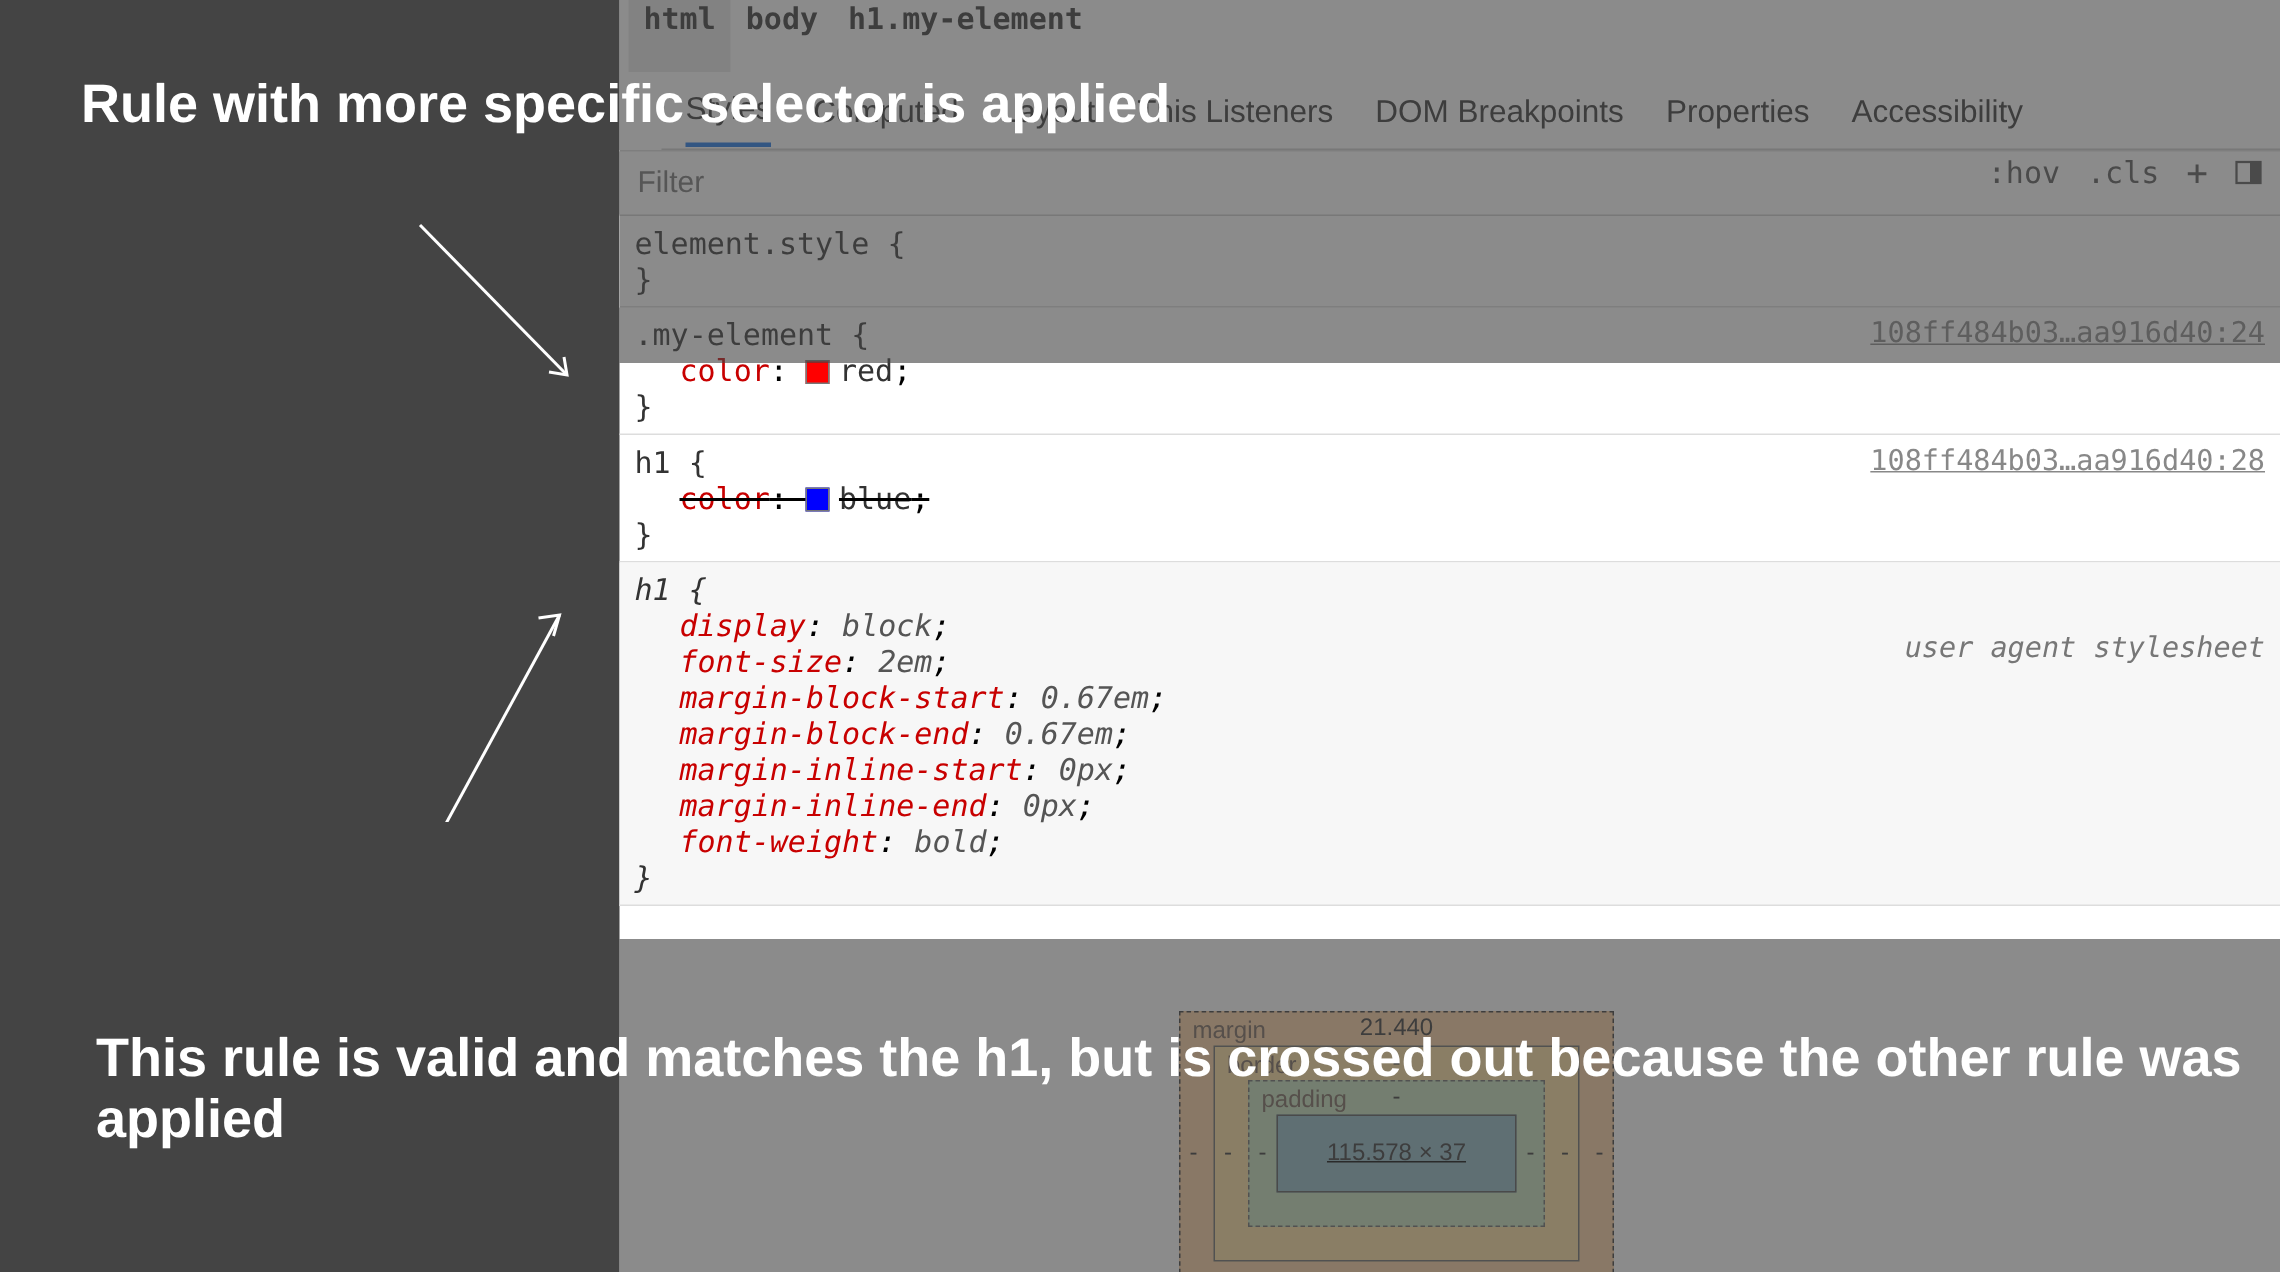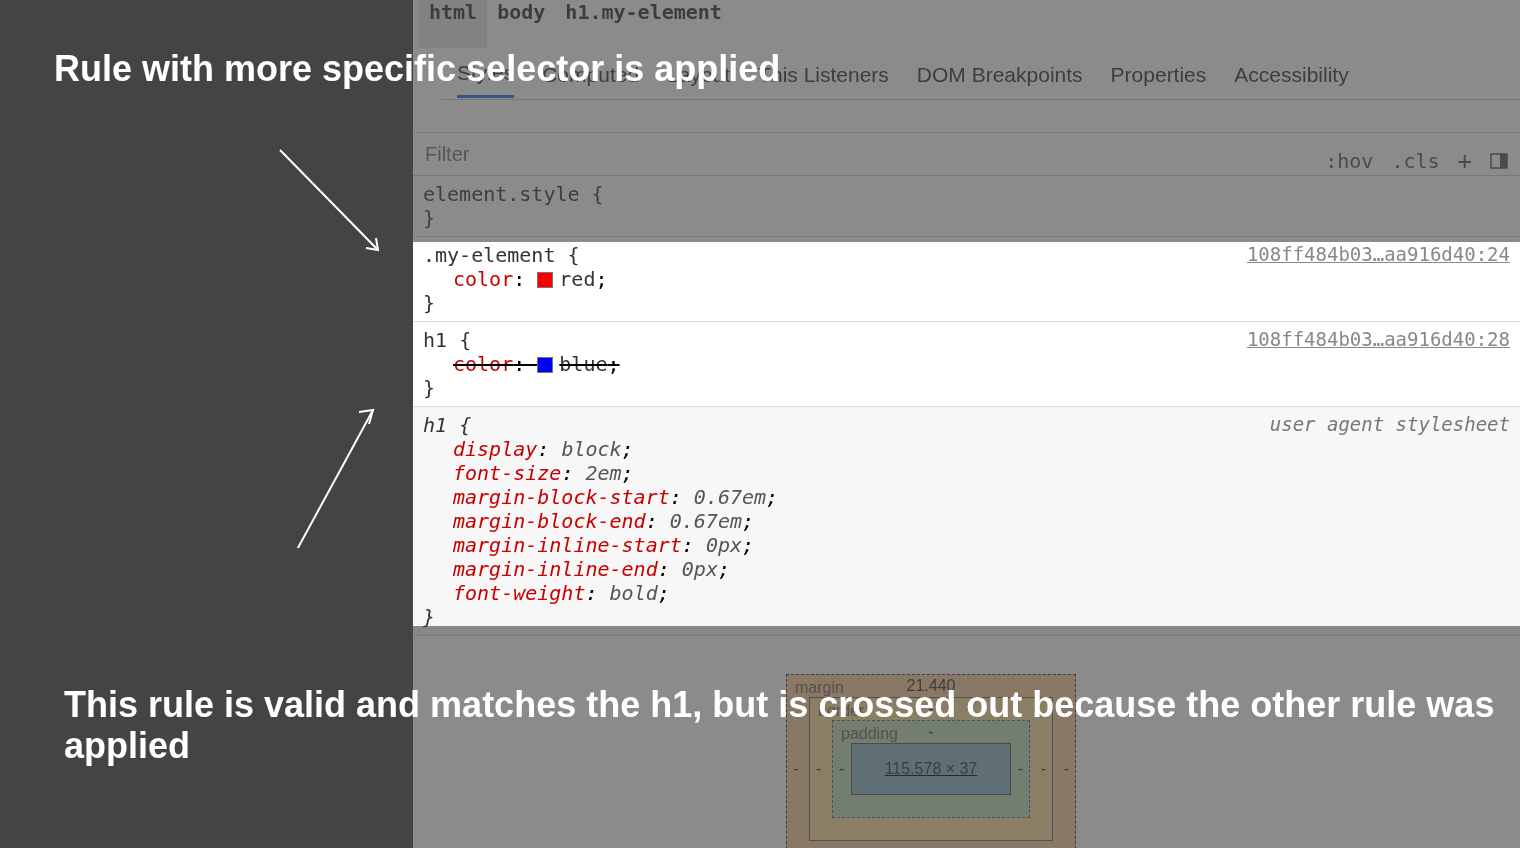--- a/index.html
+++ b/index.html
@@ -76,12 +76,11 @@
 
 .filterbar {
   display: flex;
-  align-items: flex-end;
+  align-items: flex-start;
   height: 44px;
   border-top: 1px solid #ddd;
   border-bottom: 1px solid #ccc;
   font-size: 20px;
-  margin-top: 32px;
 }
 .filter-input {
   flex: 1;

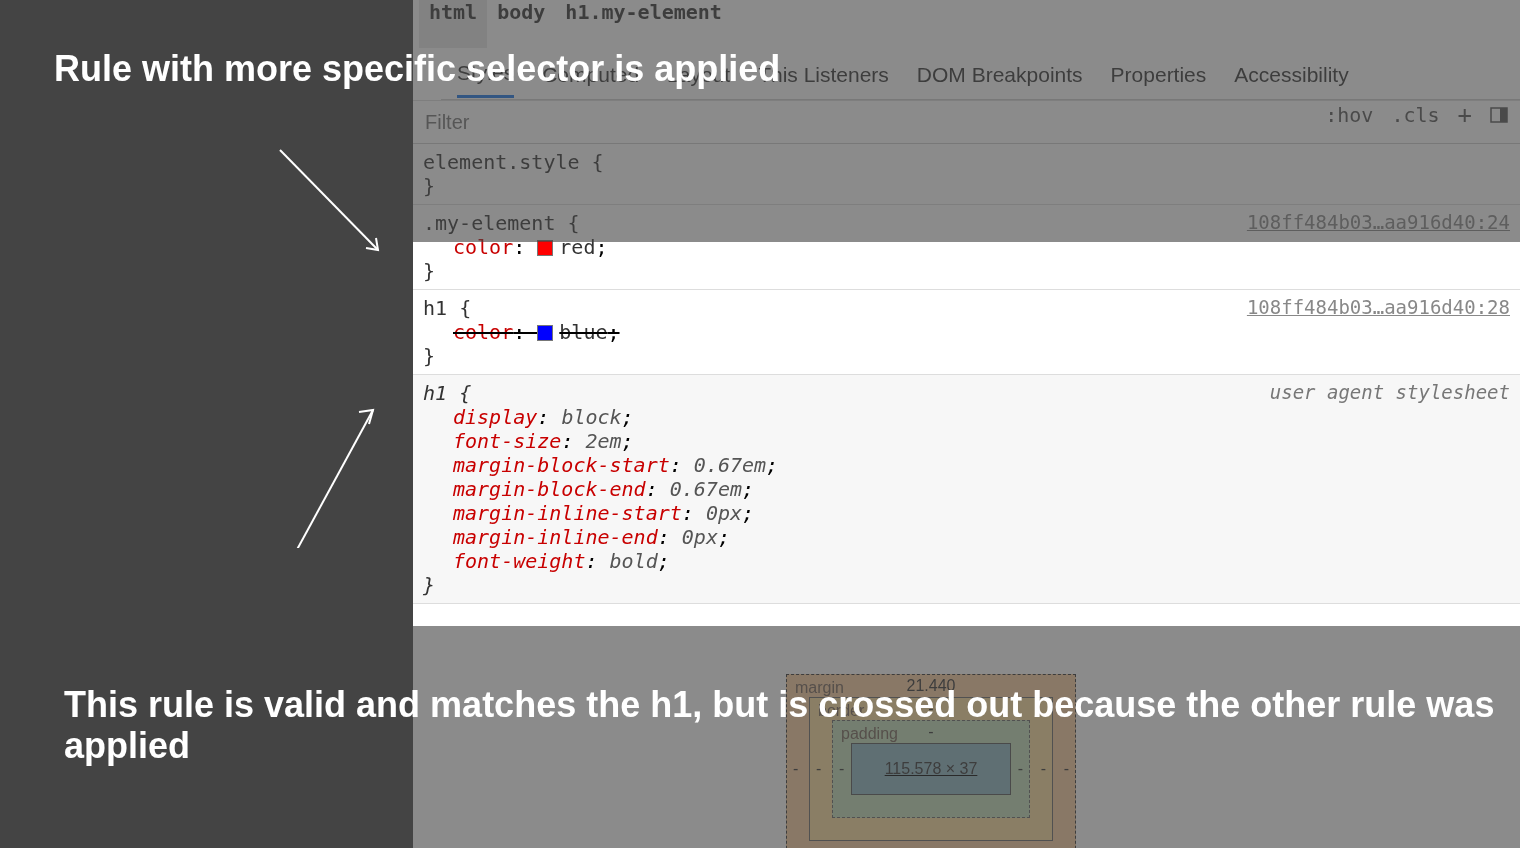--- a/index.html
+++ b/index.html
@@ -121,6 +121,7 @@
   font-style: italic;
   text-decoration: none;
   color:#777;
+  margin-top:40px;
 }
 .rule .sel { color:#333; }
 .rule .brace { color:#333; }

